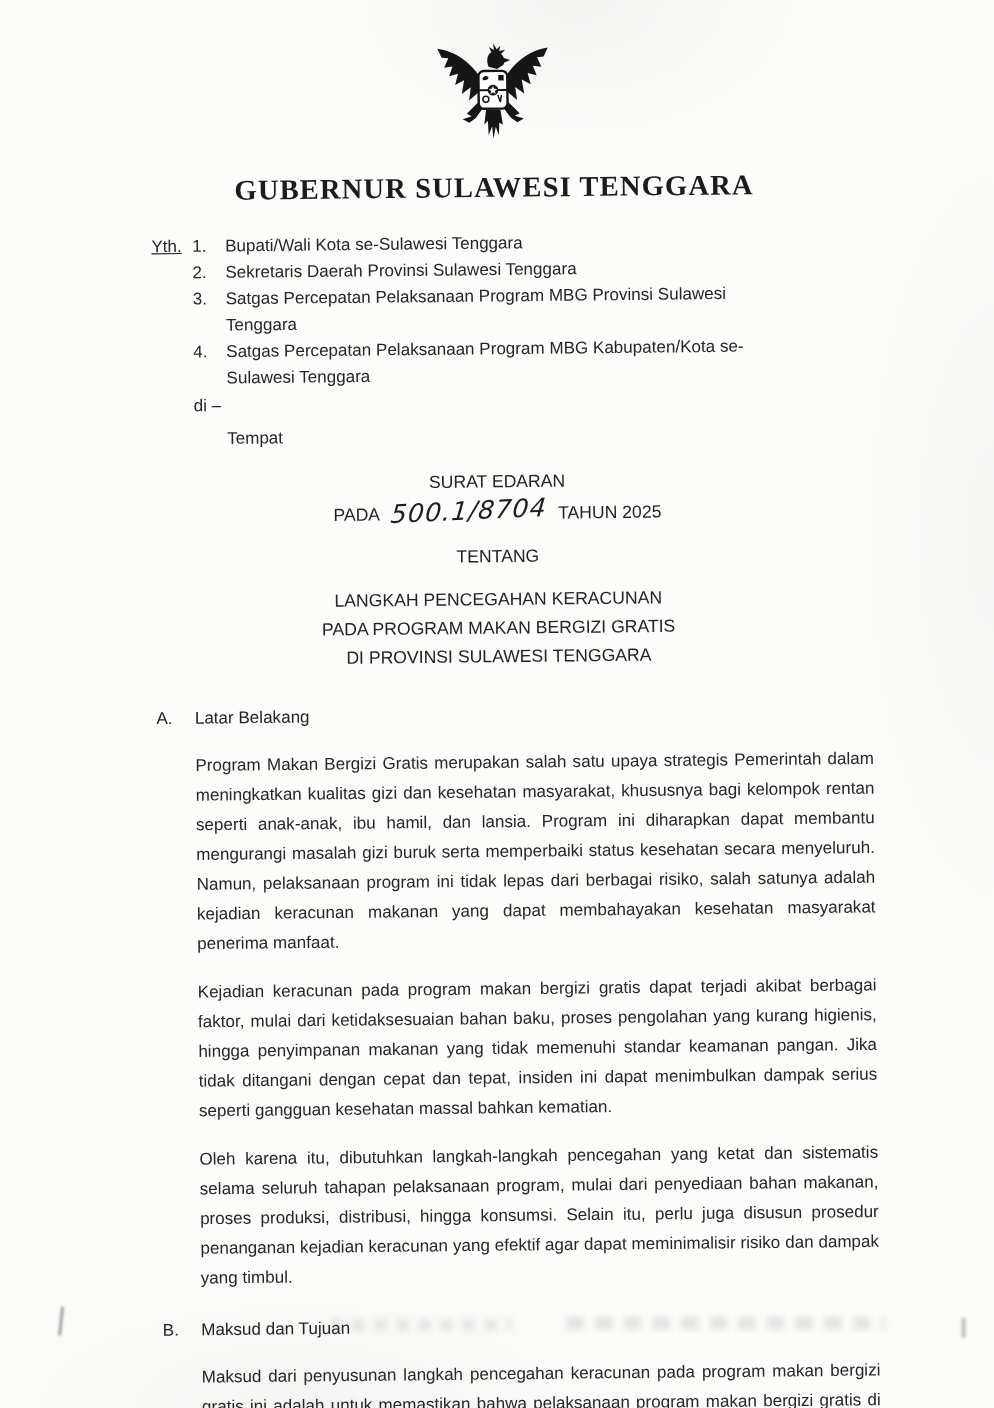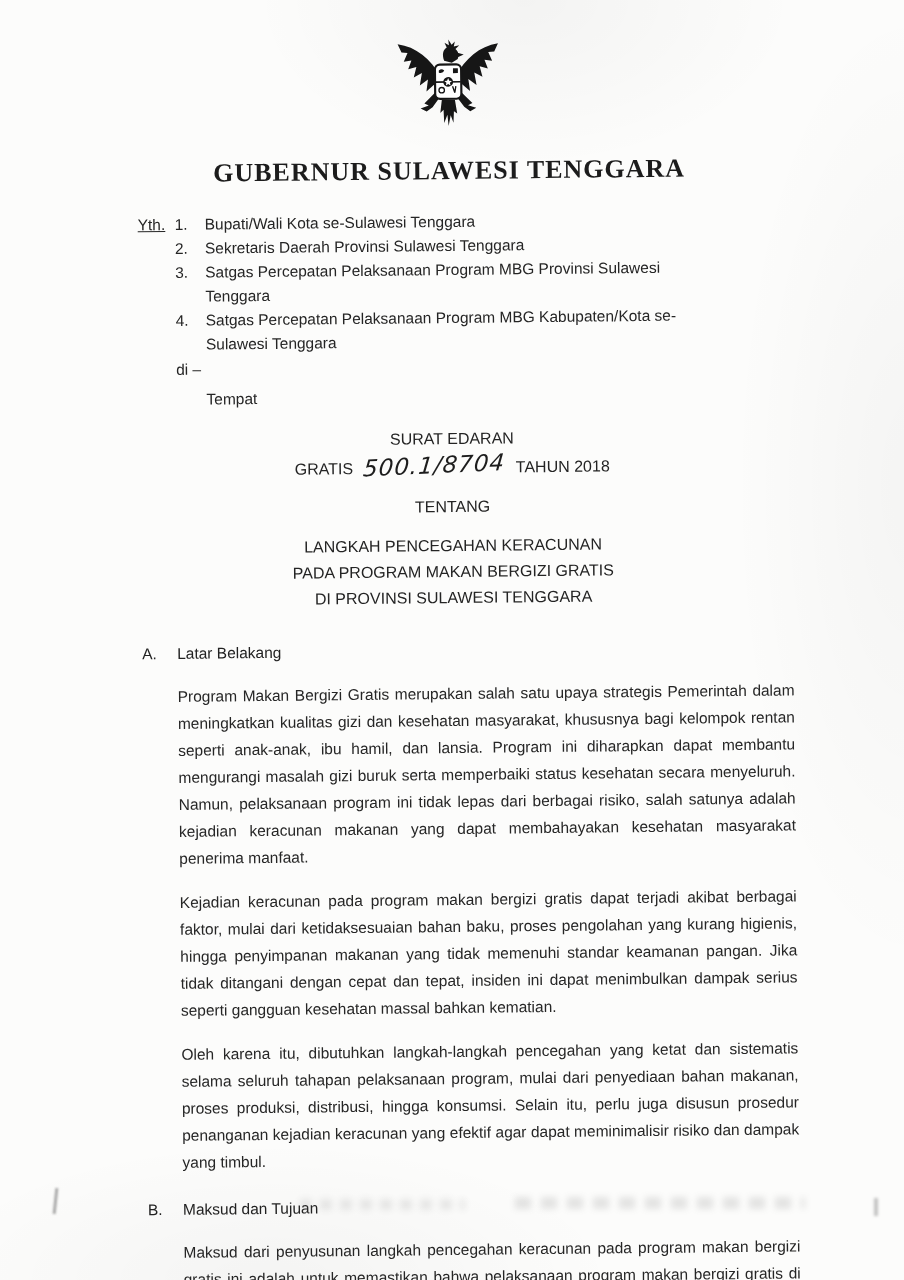--- a/index.html
+++ b/index.html
@@ -174,7 +174,7 @@
   <div class="subject">
     <div>SURAT EDARAN</div>
     <div class="nomor-line">
-      <span>GRATIS</span>
+      <span>PADA</span>
       <span class="handwritten">500.1/8704</span>
       <span>TAHUN 2018</span>
     </div>

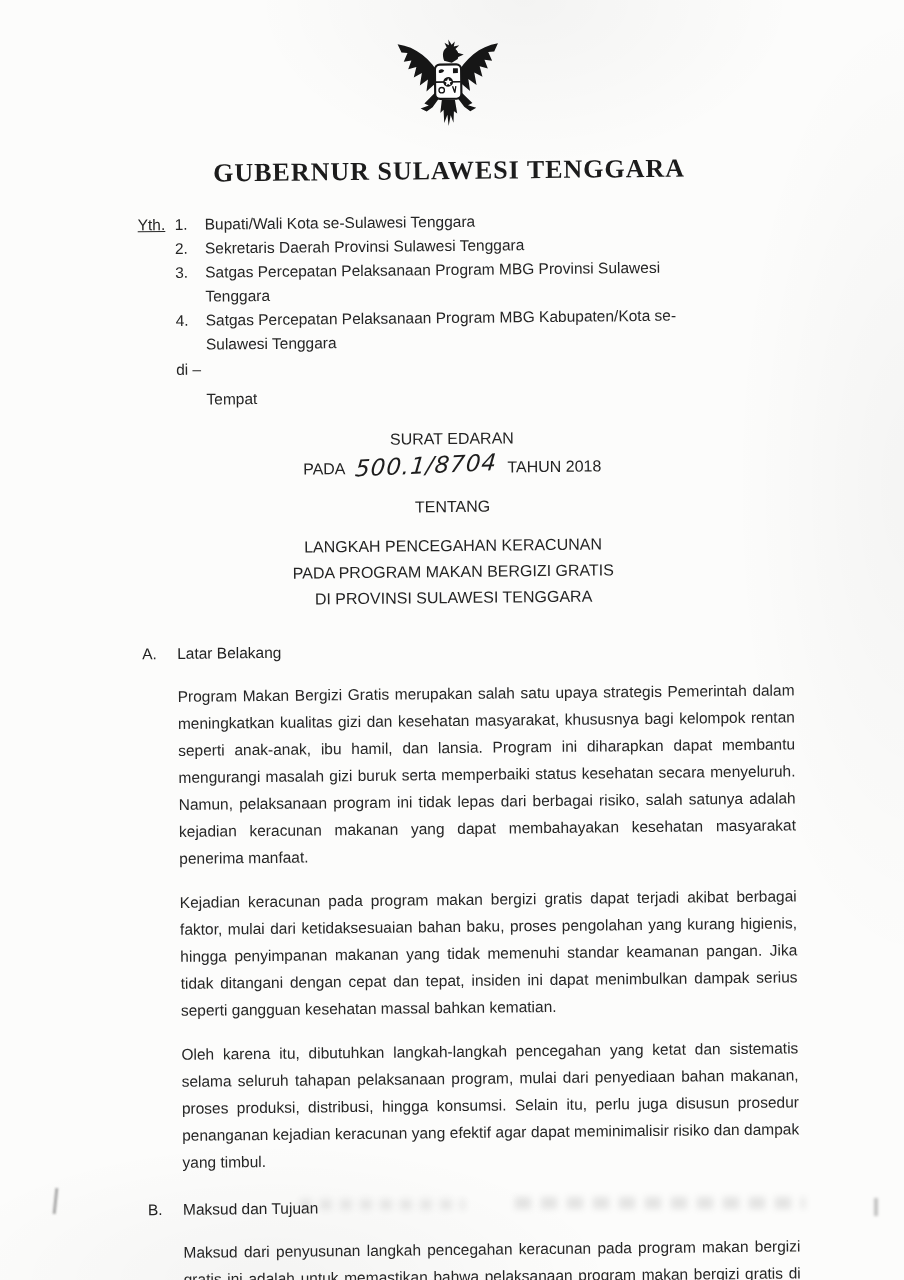--- a/index.html
+++ b/index.html
@@ -176,7 +176,7 @@
     <div class="nomor-line">
       <span>PADA</span>
       <span class="handwritten">500.1/8704</span>
-      <span>TAHUN 2018</span>
+      <span>TAHUN 2025</span>
     </div>
     <div class="tentang">TENTANG</div>
     <div class="doc-title">

